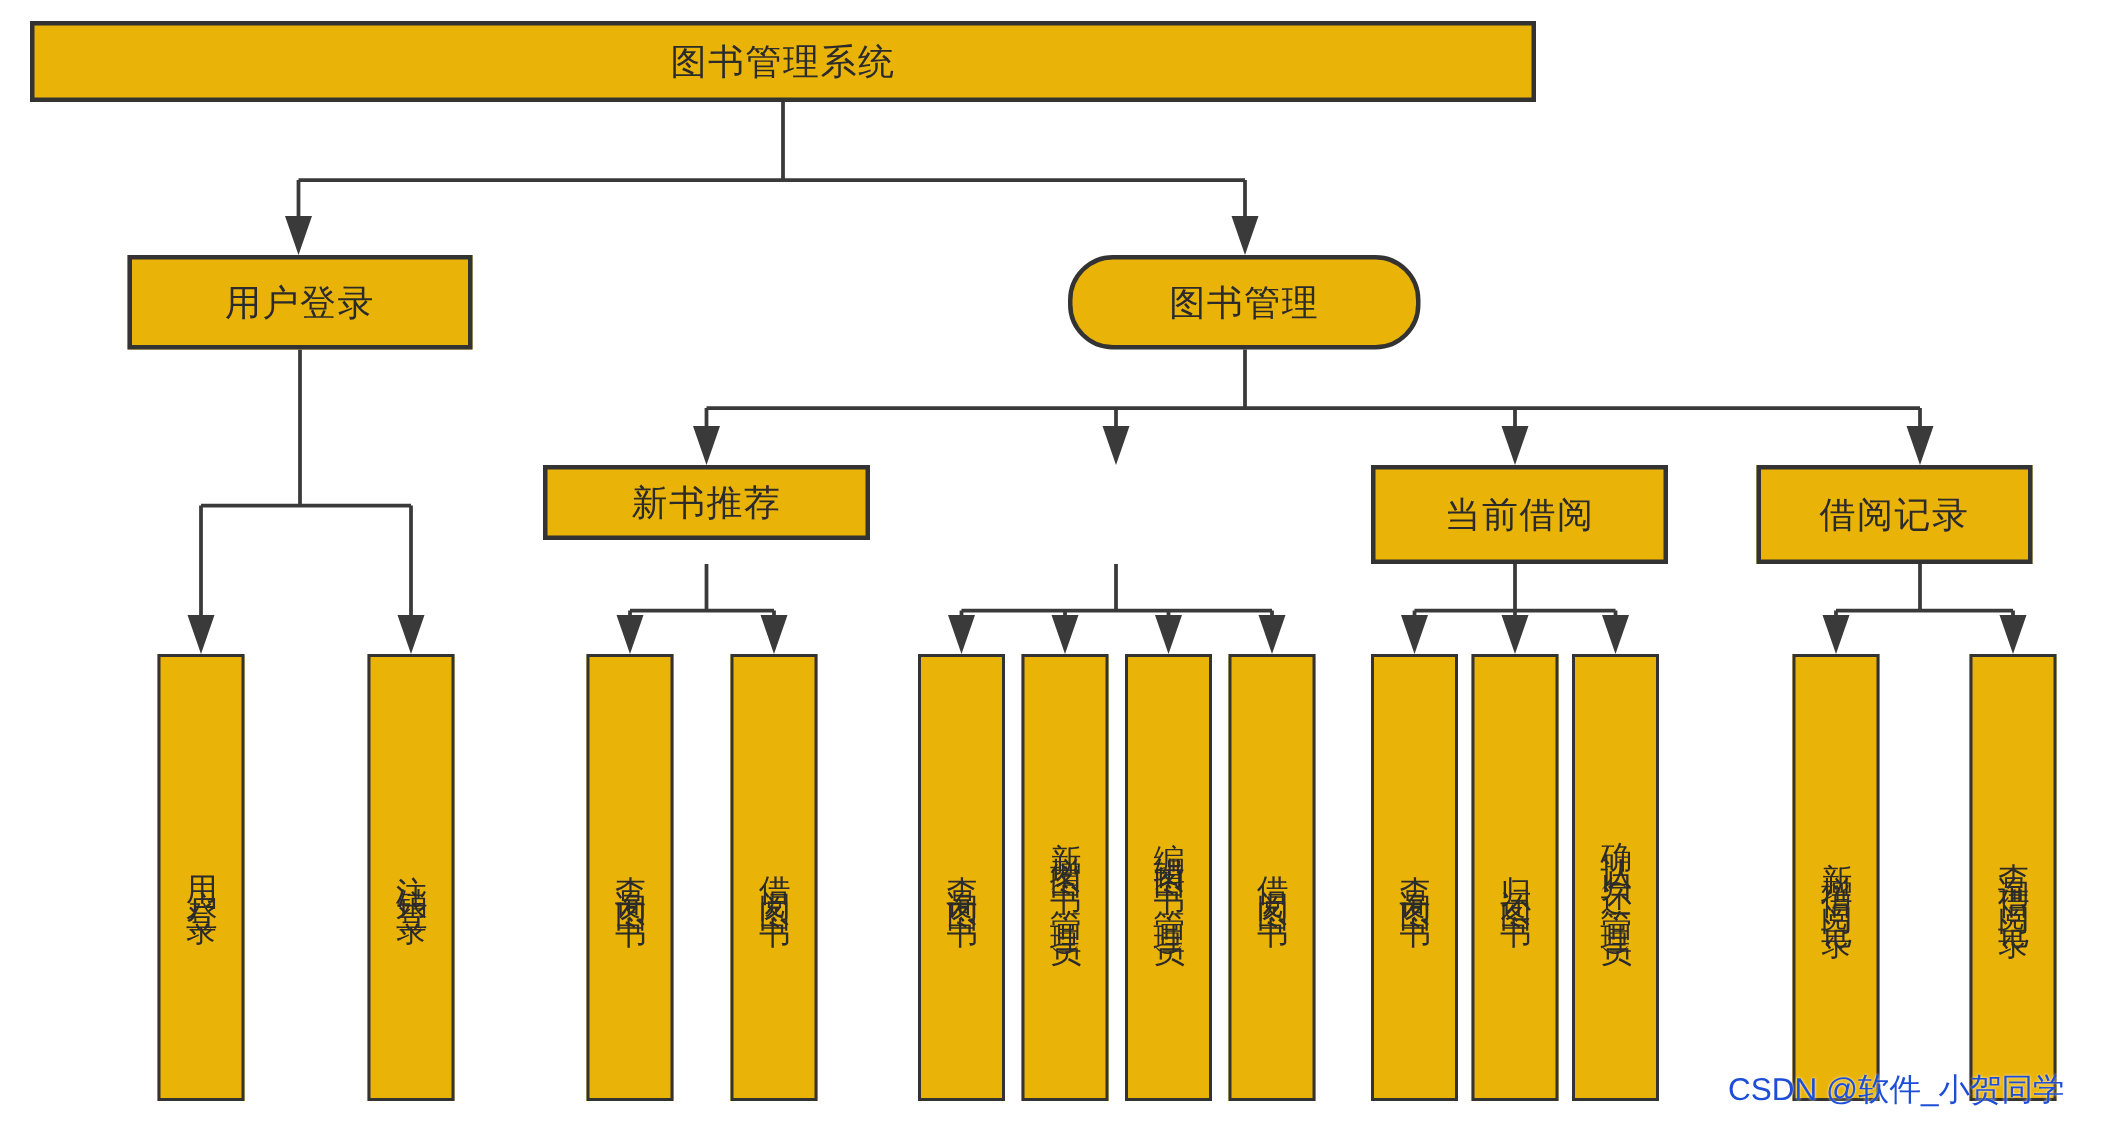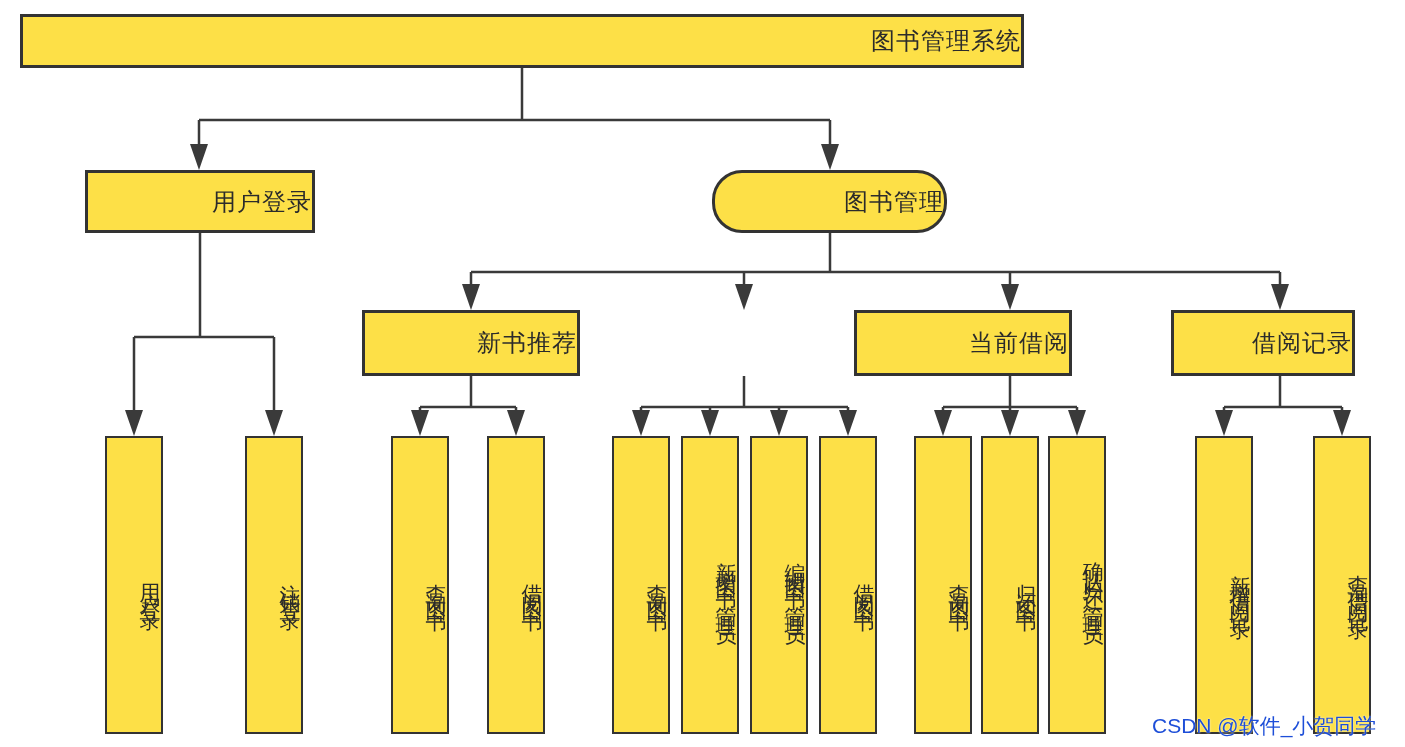--- a/index.html
+++ b/index.html
@@ -11,8 +11,8 @@
   .stage{position:absolute;inset:0;}
   svg.wires{position:absolute;left:0;top:0;pointer-events:none;}
   .box{
-    position:absolute;background:#fde047;border:3px solid #333333;
-    box-sizing:border-box;display:flex;align-items:center;justify-content:flex-end;
+    position:absolute;background:#eab308;border:3px solid #333333;
+    box-sizing:border-box;display:flex;align-items:center;justify-content:center;
     z-index:2;
   }
   .hlabel{

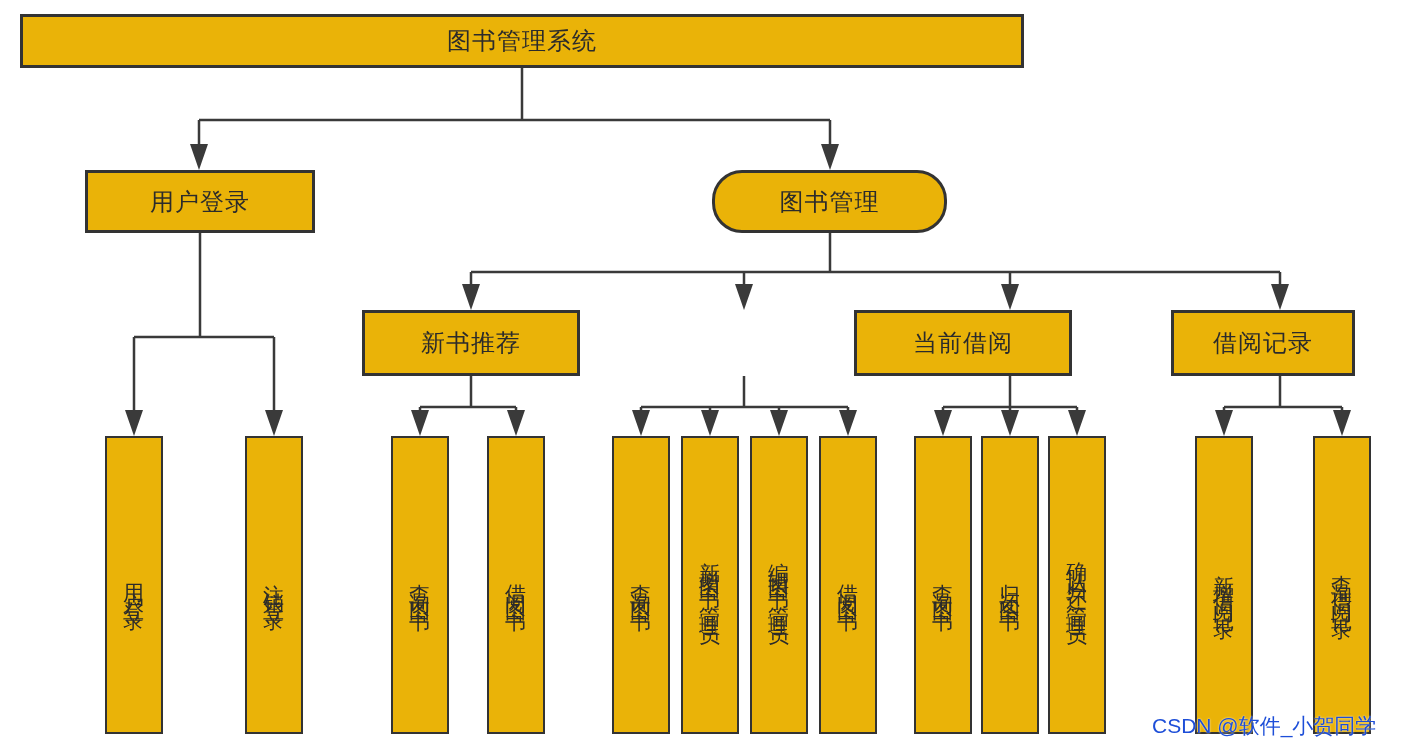--- a/index.html
+++ b/index.html
@@ -89,7 +89,7 @@
     <span class="hlabel">图书管理</span>
   </div>
 
-  <div class="box" style="left:362px;top:310px;width:218px;height:66px;">
+  <div class="box" style="left:362px;top:310px;width:218px;height:50px;">
     <span class="hlabel">新书推荐</span>
   </div>
   <div class="box" style="left:854px;top:310px;width:218px;height:66px;">

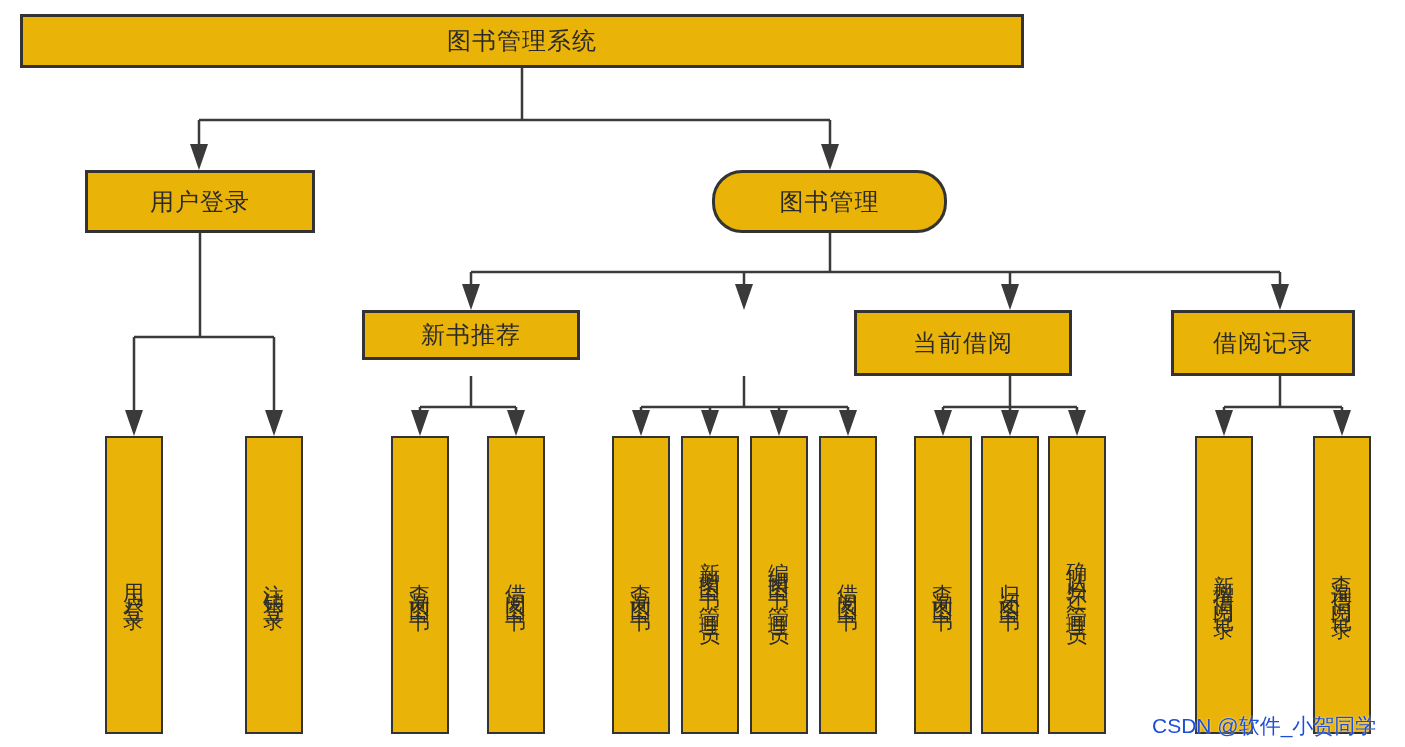--- a/index.html
+++ b/index.html
@@ -92,7 +92,7 @@
   <div class="box" style="left:362px;top:310px;width:218px;height:50px;">
     <span class="hlabel">新书推荐</span>
   </div>
-  <div class="box" style="left:854px;top:310px;width:218px;height:66px;">
+  <div class="box" style="left:914px;top:310px;width:198px;height:66px;">
     <span class="hlabel">当前借阅</span>
   </div>
   <div class="box" style="left:1171px;top:310px;width:184px;height:66px;">

